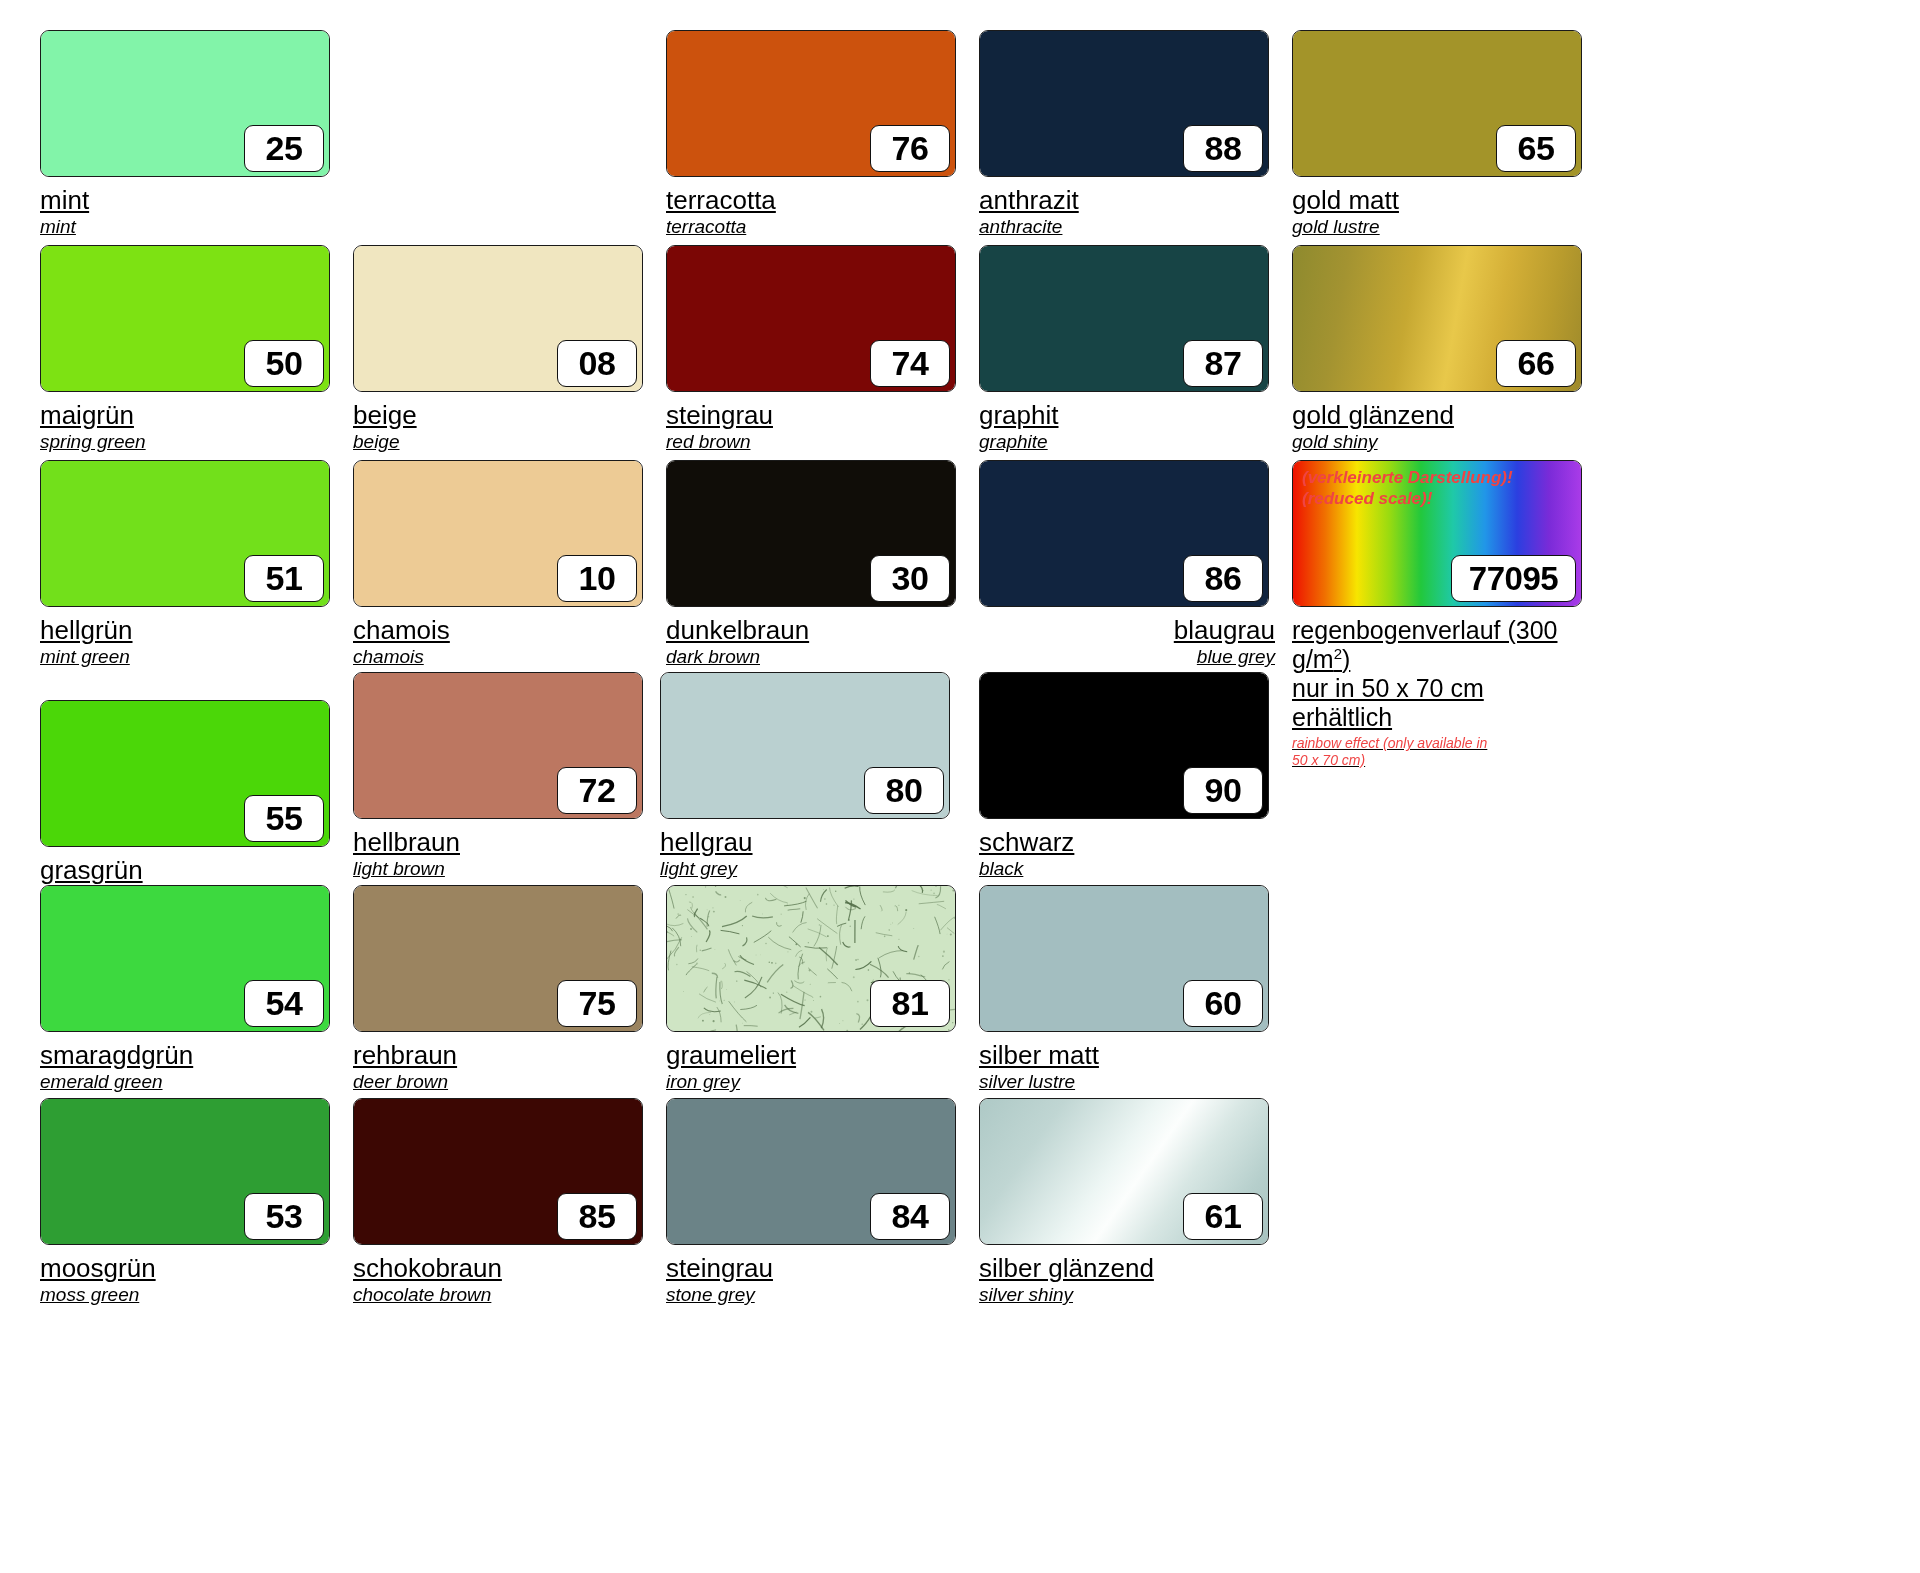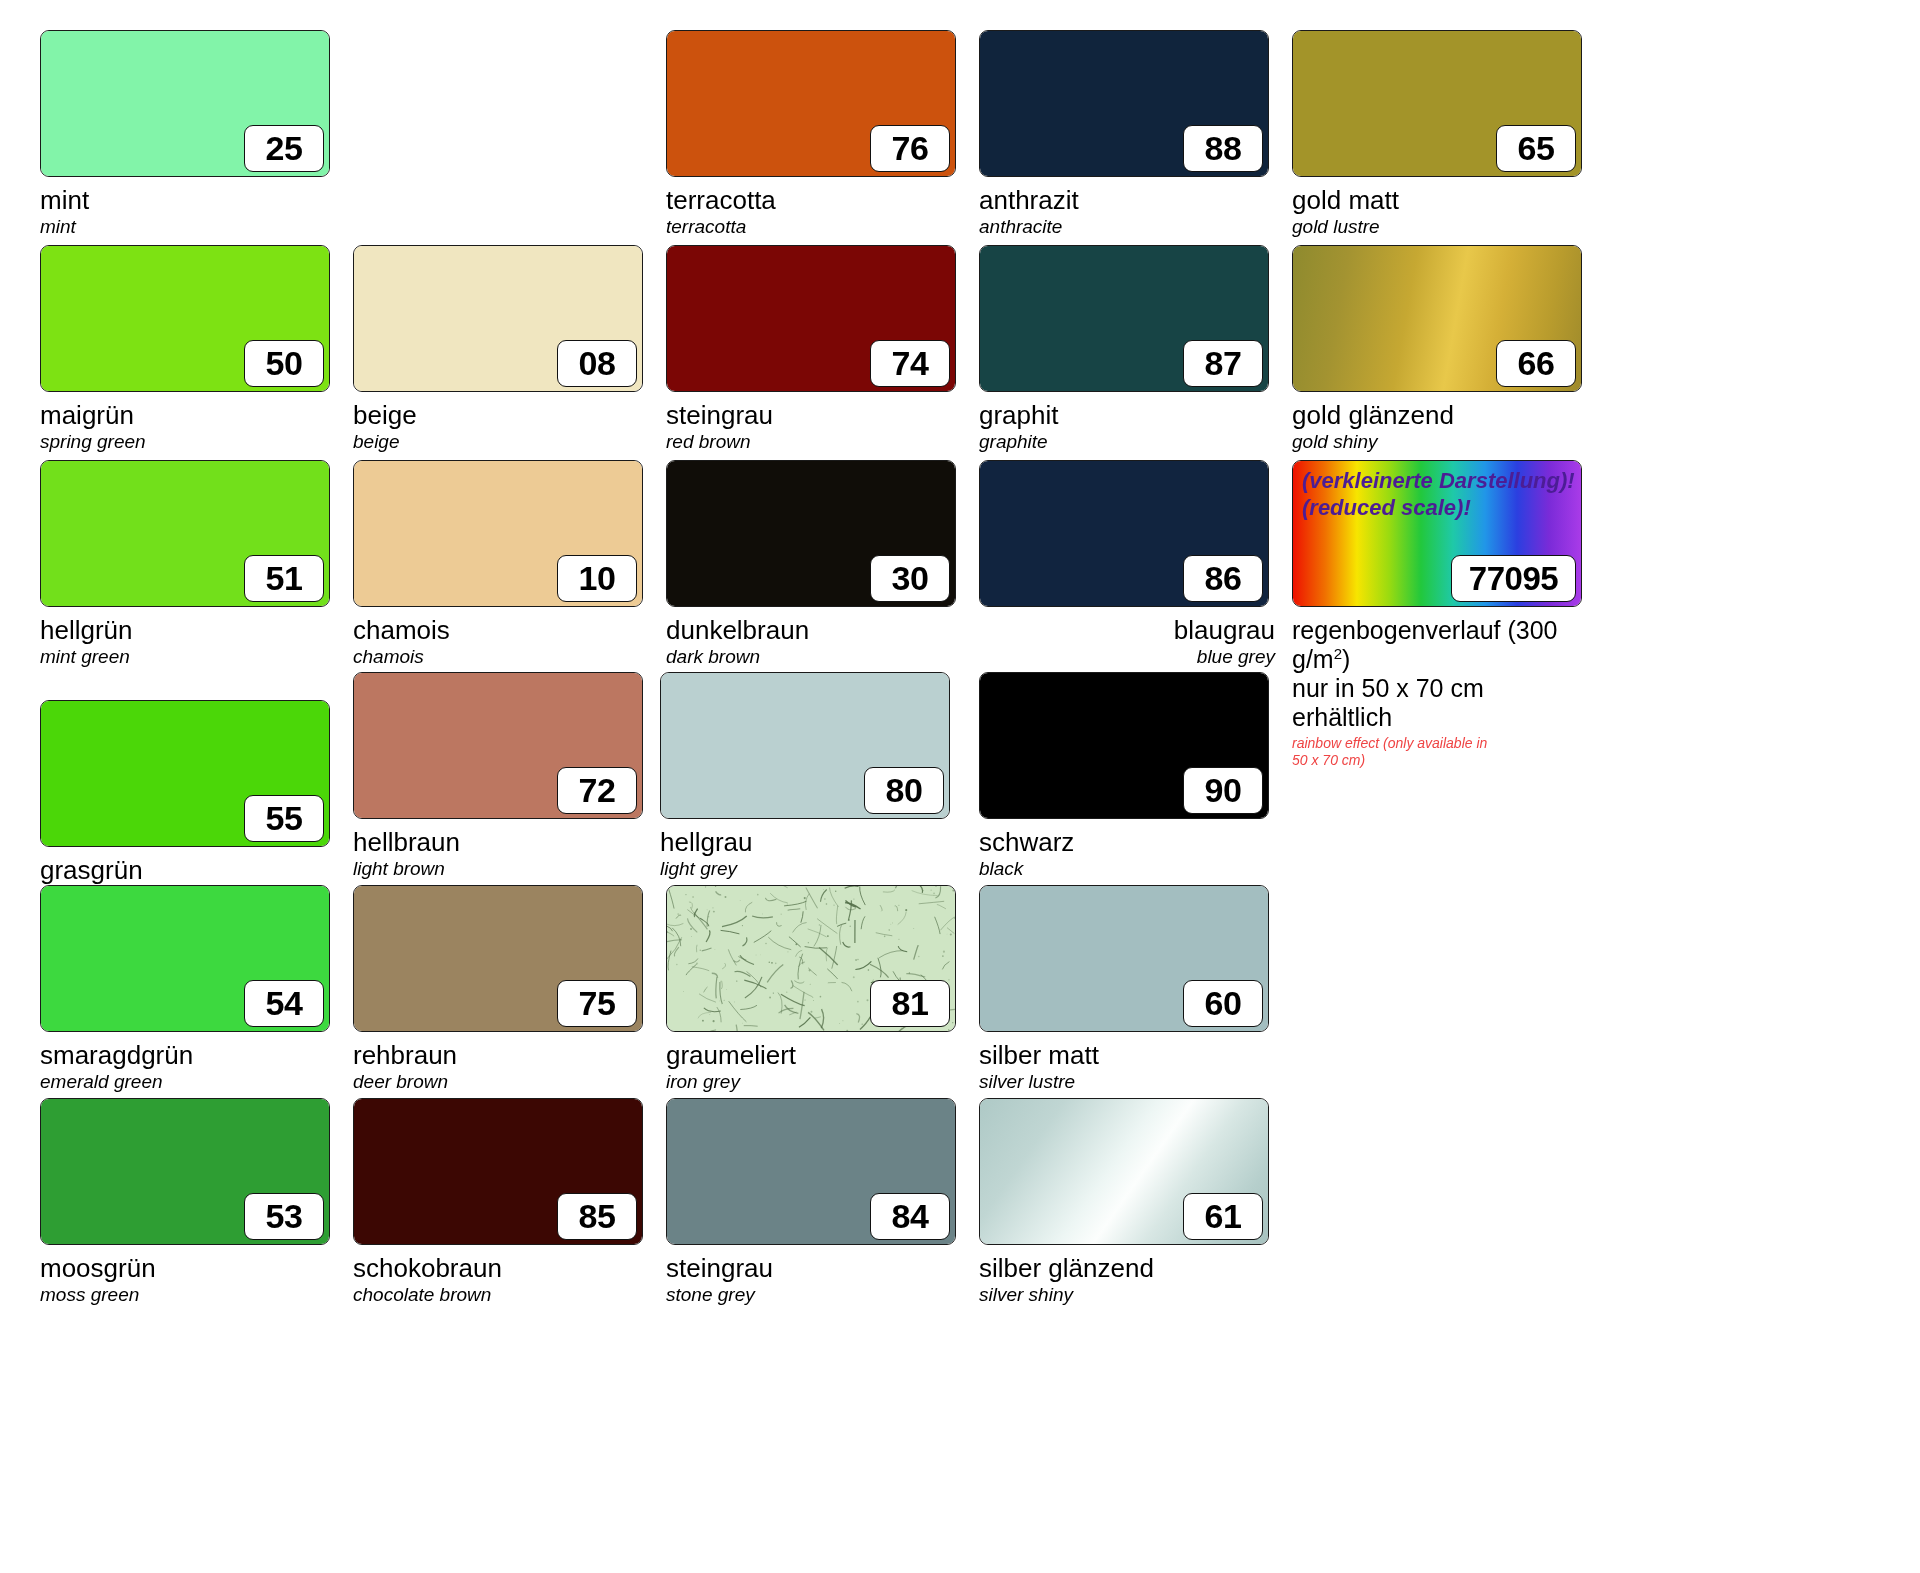--- a/index.html
+++ b/index.html
@@ -19,6 +19,7 @@
   .cell {
     position: absolute;
     width: 296px;
+    text-decoration: underline;
   }
   .swatch {
     position: relative;

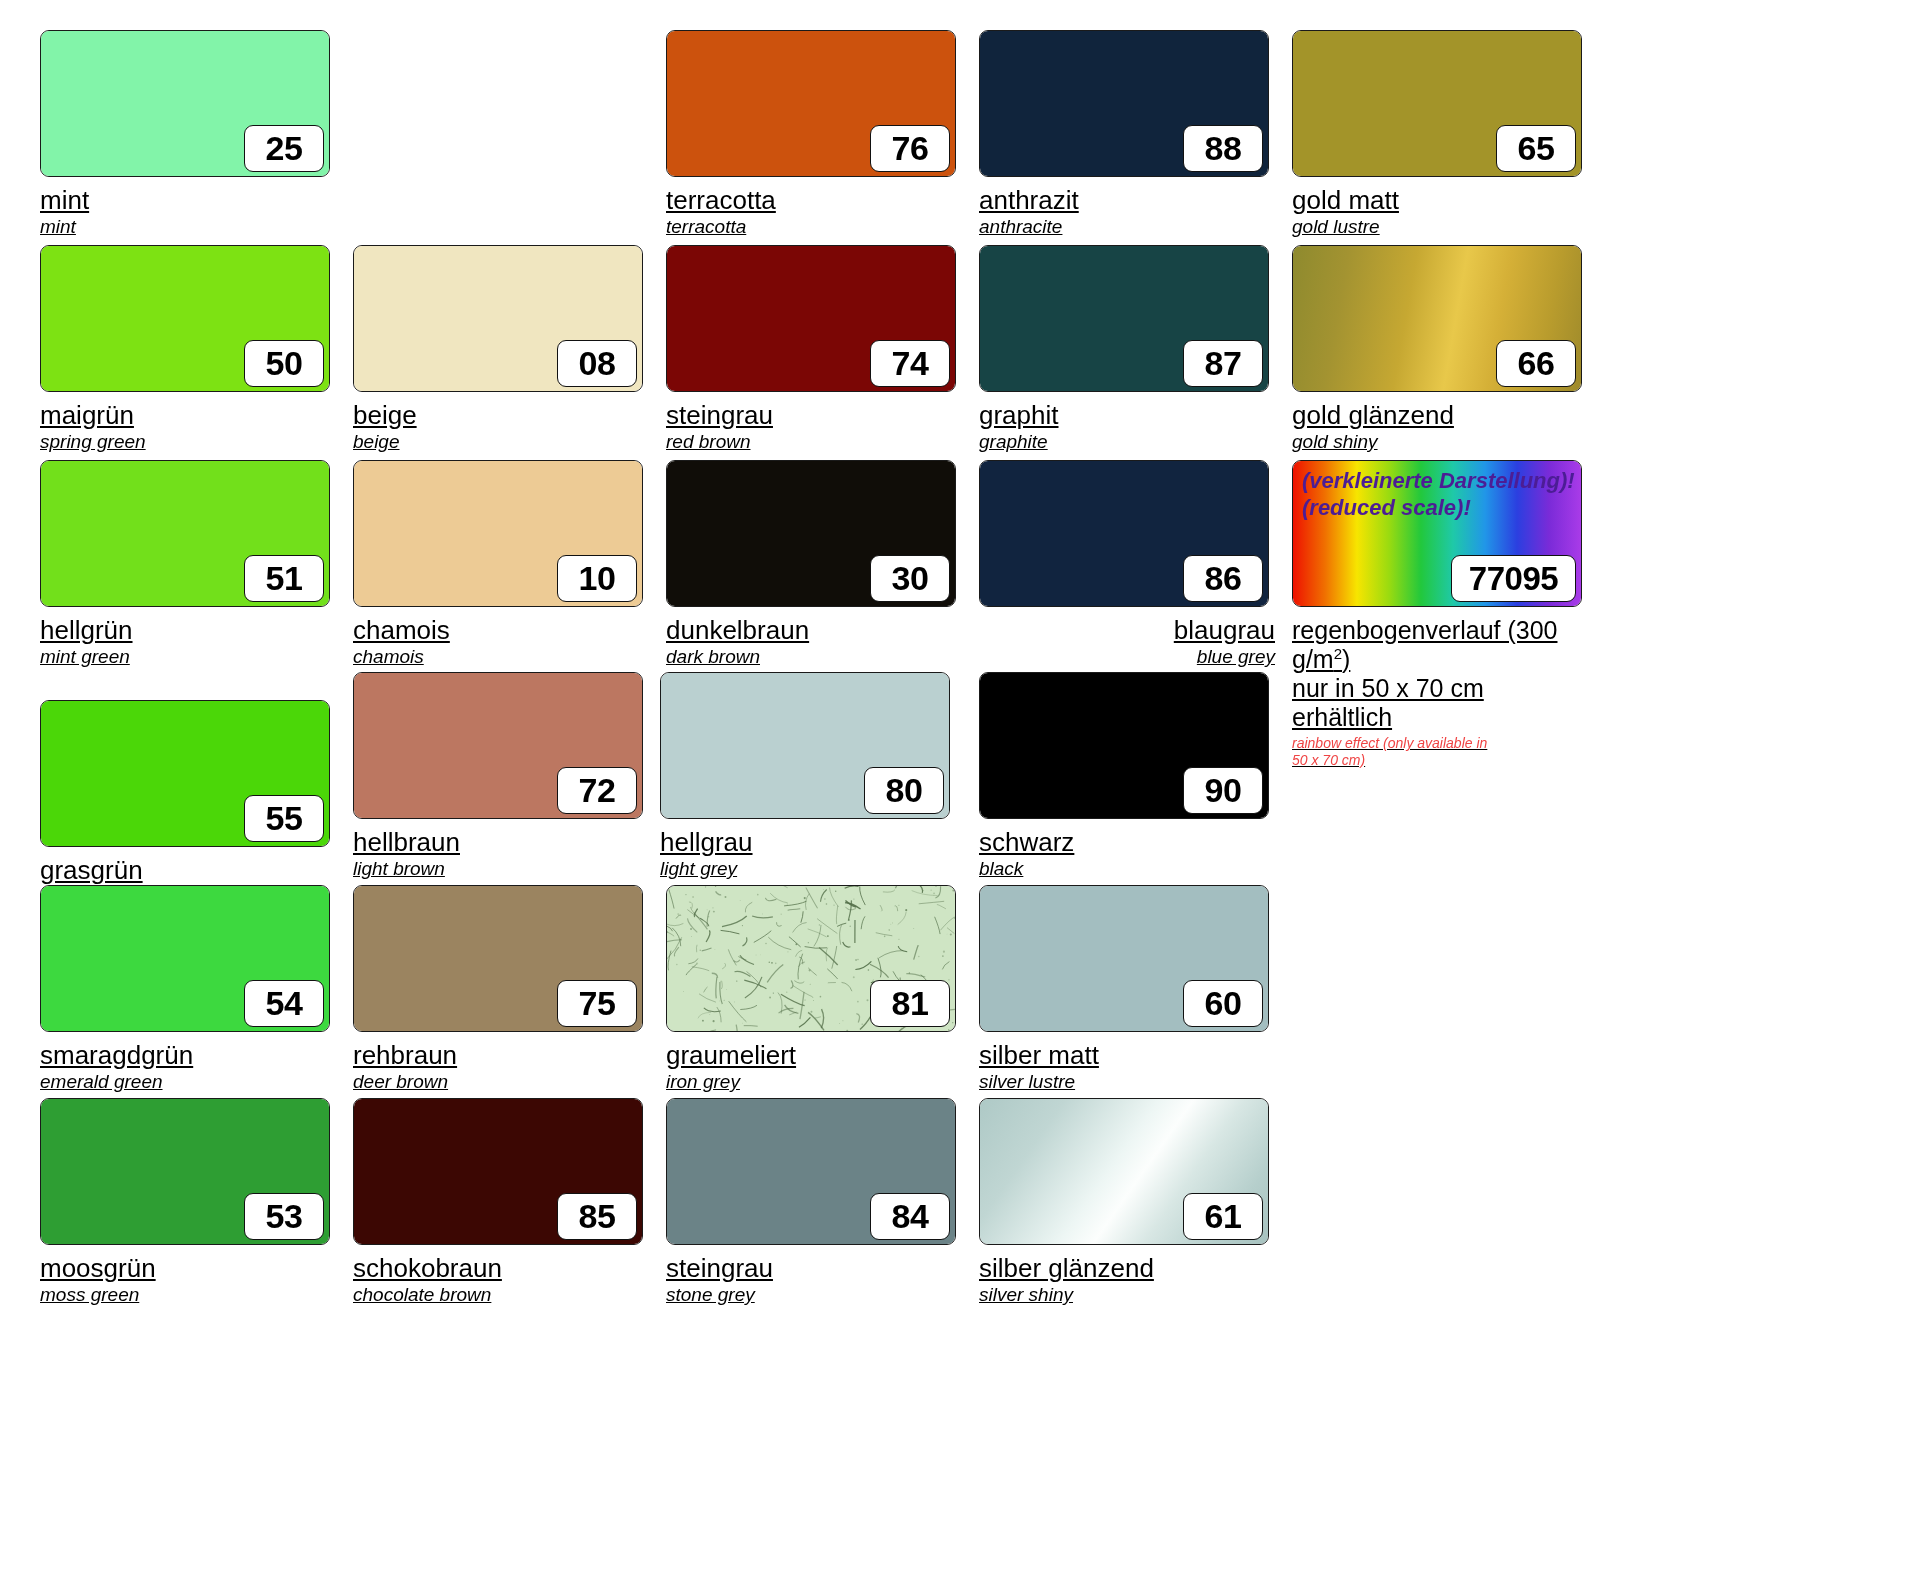--- a/index.html
+++ b/index.html
@@ -78,10 +78,10 @@
     position: absolute;
     top: 7px;
     left: 9px;
-    font-size: 22px;
+    font-size: 17px;
     font-style: italic;
     font-weight: bold;
-    color: #4c1d95;
+    color: #ef4444;
     line-height: 1.22;
     z-index: 4;
     white-space: nowrap;

